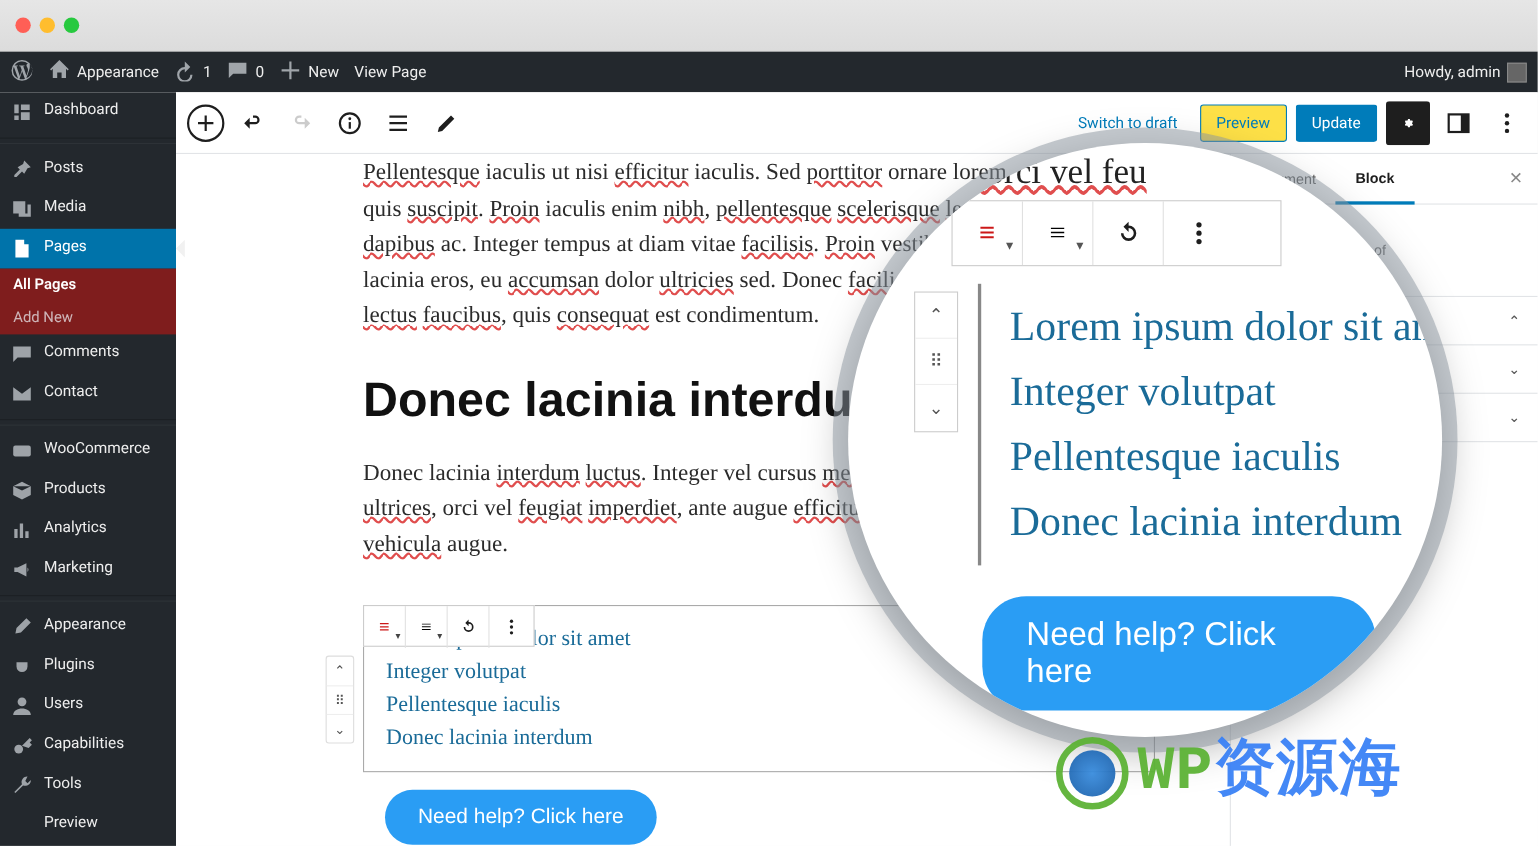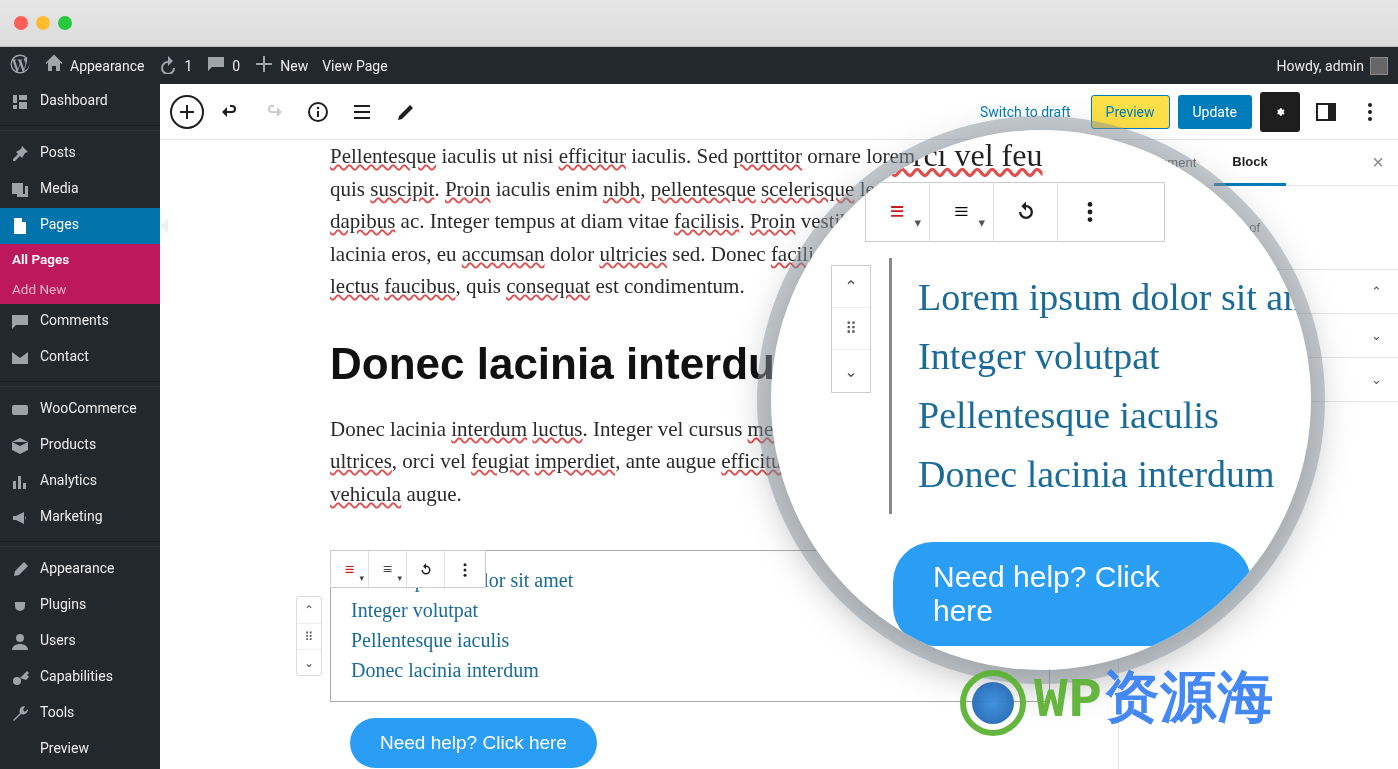--- a/index.html
+++ b/index.html
@@ -22,7 +22,7 @@
   .sidebar-icon { width: 20px; height: 20px; display: flex; align-items: center; justify-content: center; }
   .sidebar-icon svg { fill: rgba(240,245,250,.6); width: 20px; height: 20px; }
   .sidebar-item.active .sidebar-icon svg { fill: #fff; }
-  .sidebar-sub { background: #be185d; }
+  .sidebar-sub { background: #7f1d1d; }
   .sidebar-sub-item { padding: 7px 12px; font-size: 13.5px; cursor: pointer; }
   .sidebar-sub-item.active { color: #fff; font-weight: 600; }
   .sidebar-sub-item:not(.active) { color: rgba(240,245,250,.7); }

